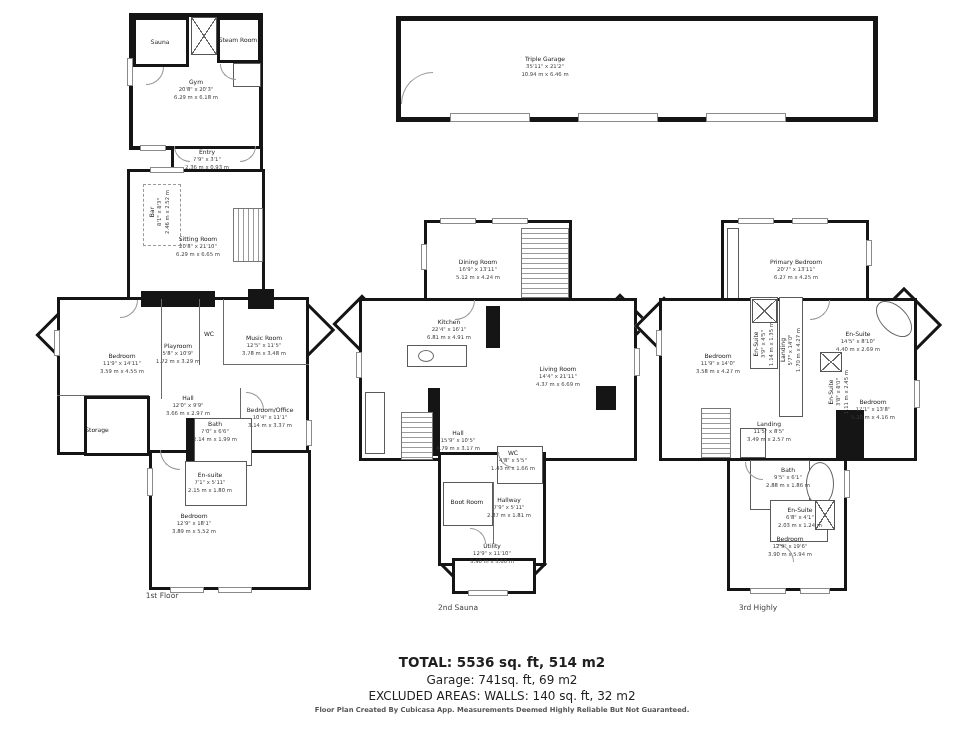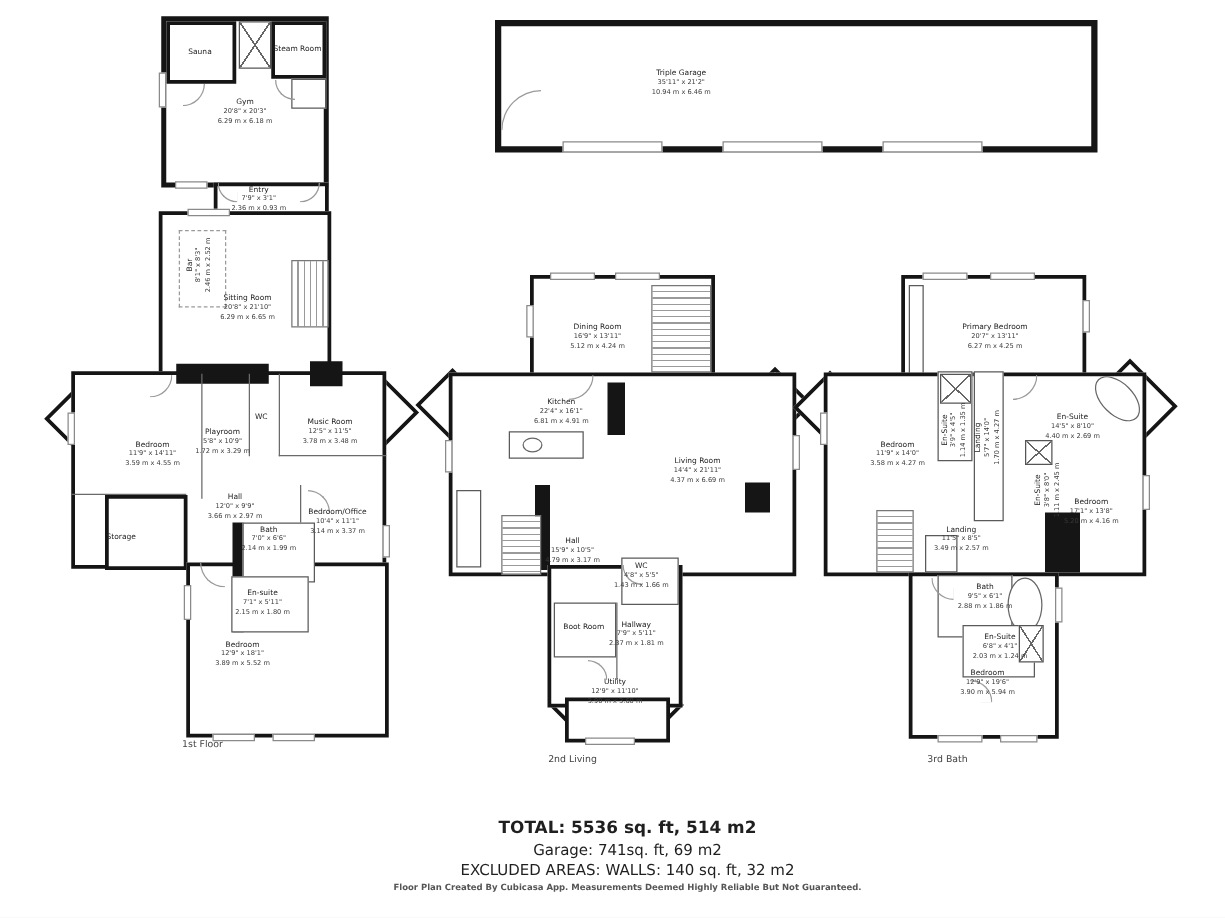--- a/index.html
+++ b/index.html
@@ -276,7 +276,7 @@
         <div class="rd">12'9" x 11'10"</div>
         <div class="rd">3.90 m x 3.60 m</div>
       </div>
-      <div class="floor-caption" style="left: 458px; top: 607px;">2nd Living</div>
+      <div class="floor-caption" style="left: 458px; top: 607px;">2nd Sauna</div>
       <div class="room-label" style="left: 796px; top: 270px;">
         <div class="rn">Primary Bedroom</div>
         <div class="rd">20'7" x 13'11"</div>

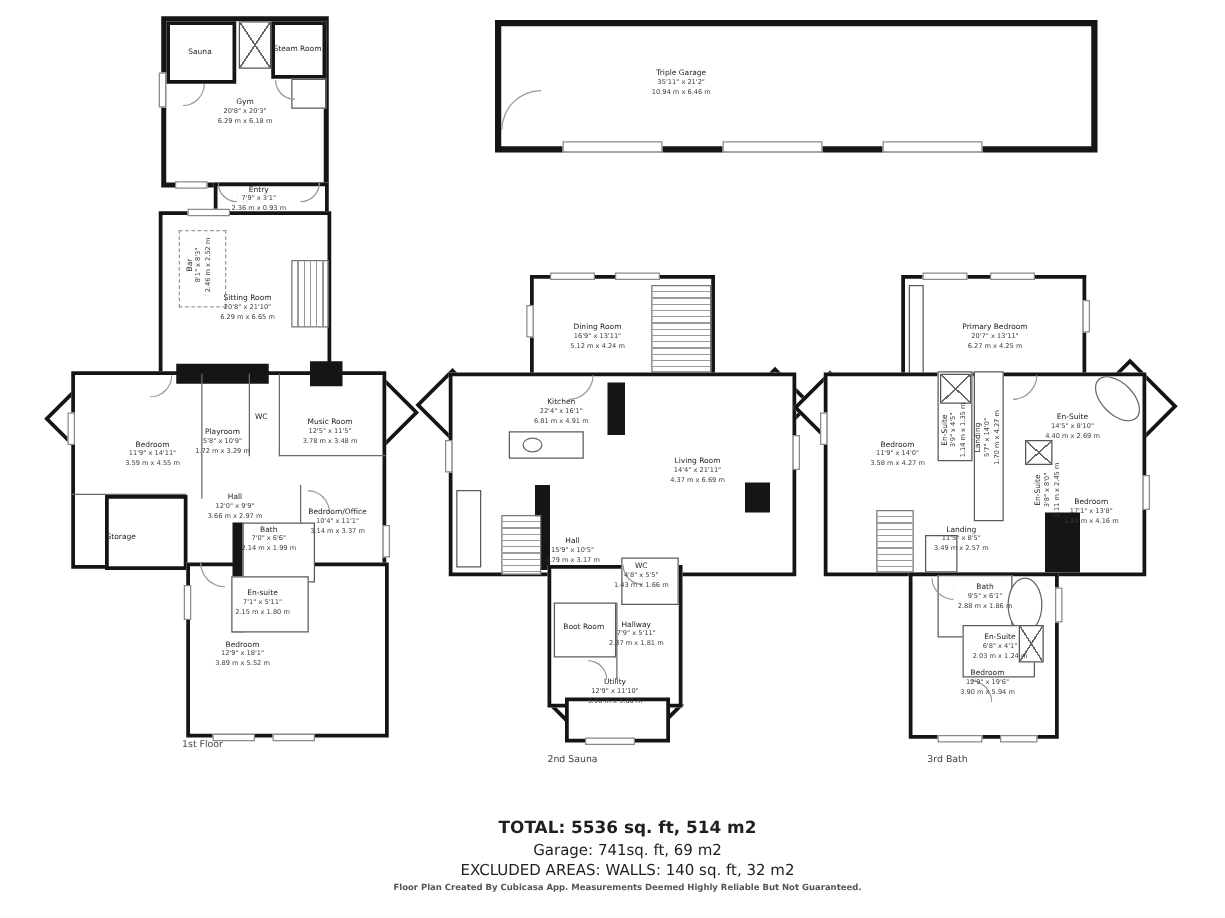--- a/index.html
+++ b/index.html
@@ -332,7 +332,7 @@
         <div class="rd">12'9" x 19'6"</div>
         <div class="rd">3.90 m x 5.94 m</div>
       </div>
-      <div class="floor-caption" style="left: 758px; top: 607px;">3rd Bath</div>
+      <div class="floor-caption" style="left: 758px; top: 607px;">3rd Highly</div>
       <div class="room-label" style="left: 545px; top: 67px;">
         <div class="rn">Triple Garage</div>
         <div class="rd">35'11" x 21'2"</div>

